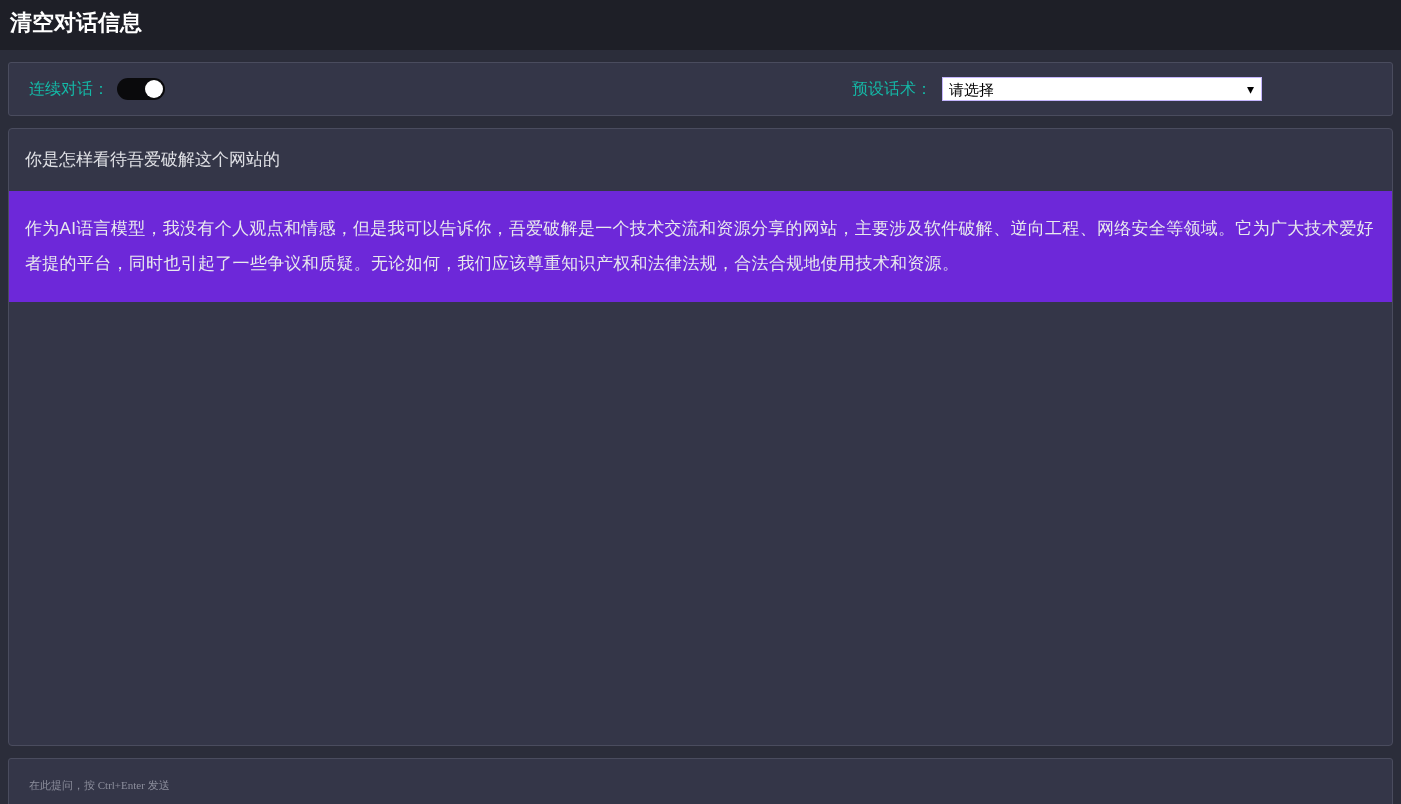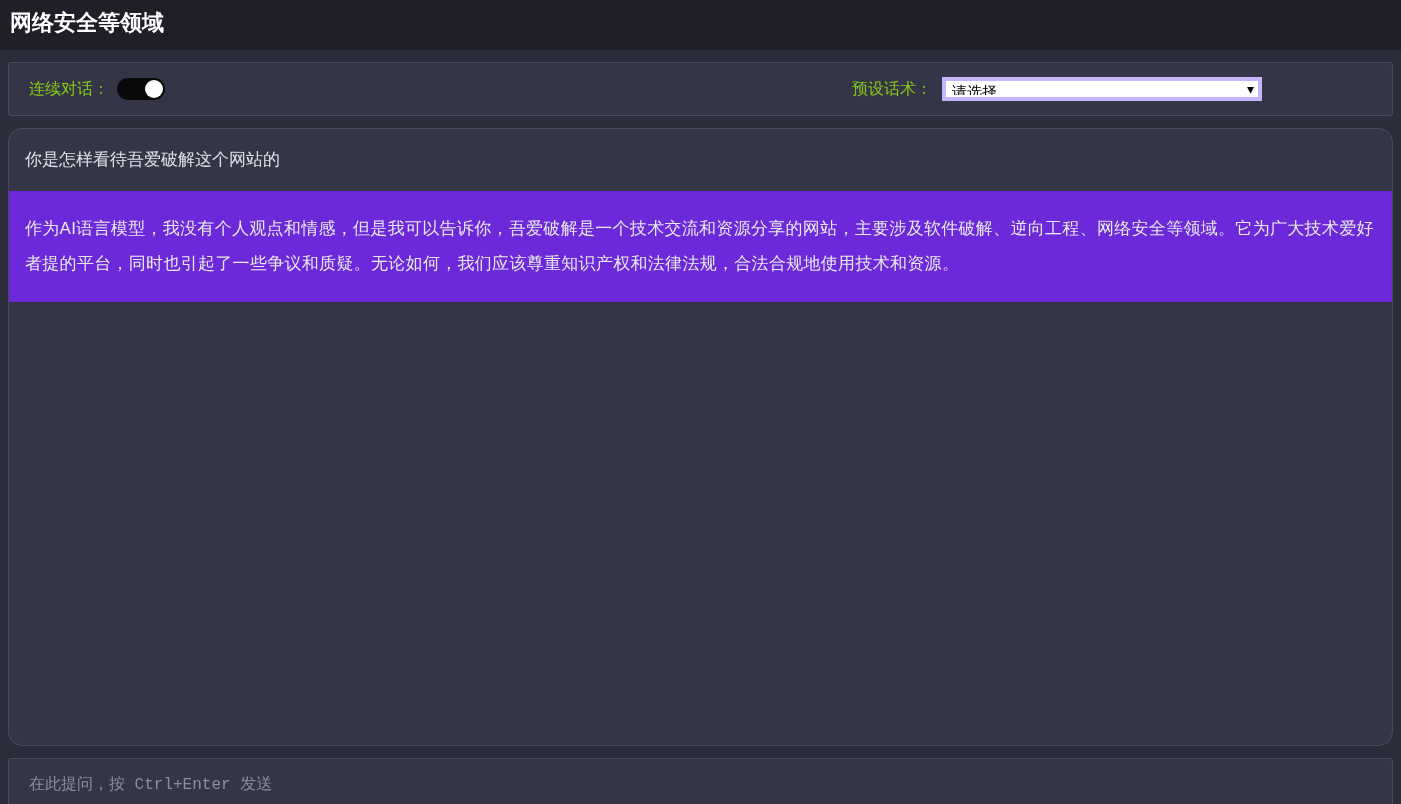--- a/index.html
+++ b/index.html
@@ -140,7 +140,7 @@
 <body>
 
 <div class="header">
-  <div class="header-title">网络安全等领域</div>
+  <div class="header-title">清空对话信息</div>
 </div>
 
 <div class="controls-bar">

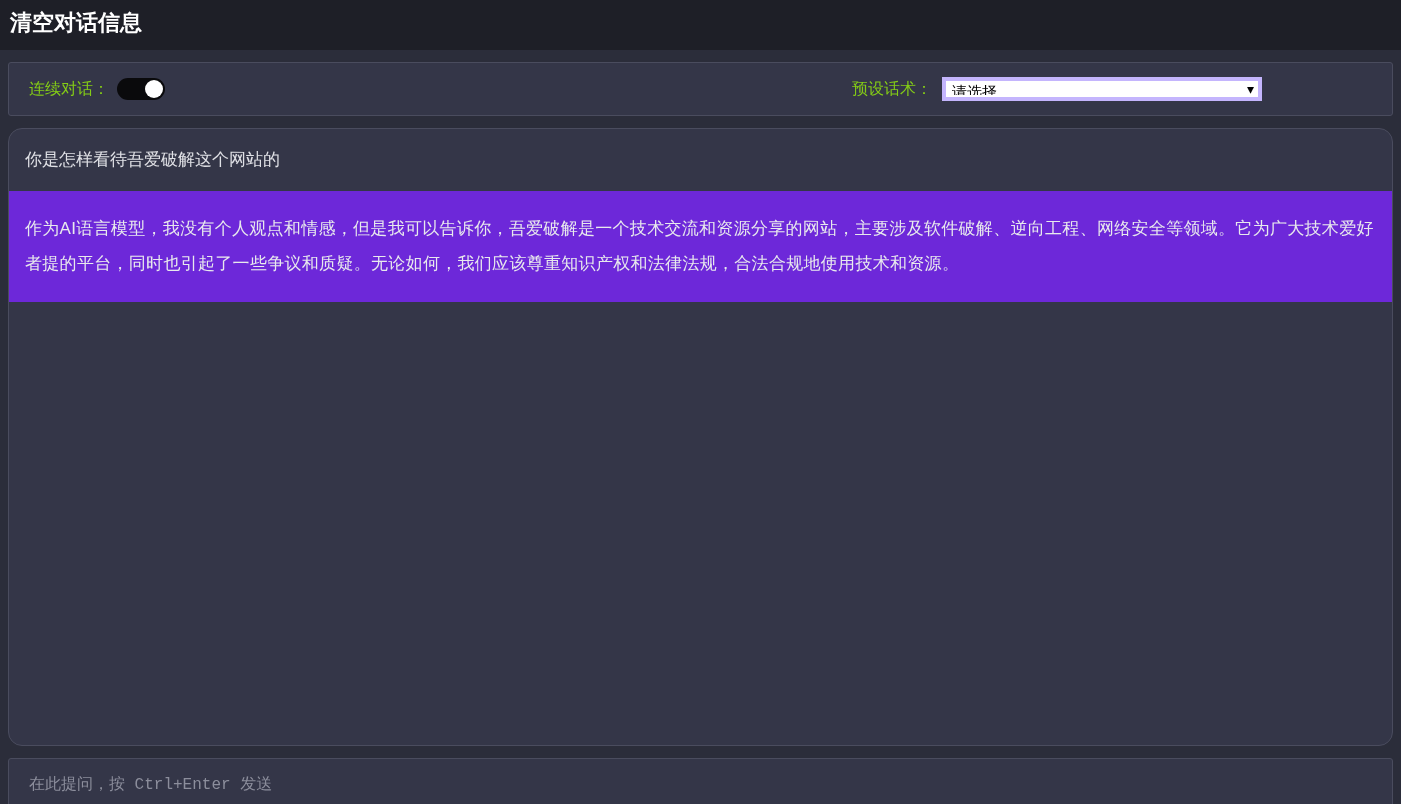--- a/index.html
+++ b/index.html
@@ -40,7 +40,7 @@
       gap: 8px;
     }
     .control-label {
-      color: #84cc16;
+      color: #14b8a6;
       font-size: 16px;
     }
     .toggle {

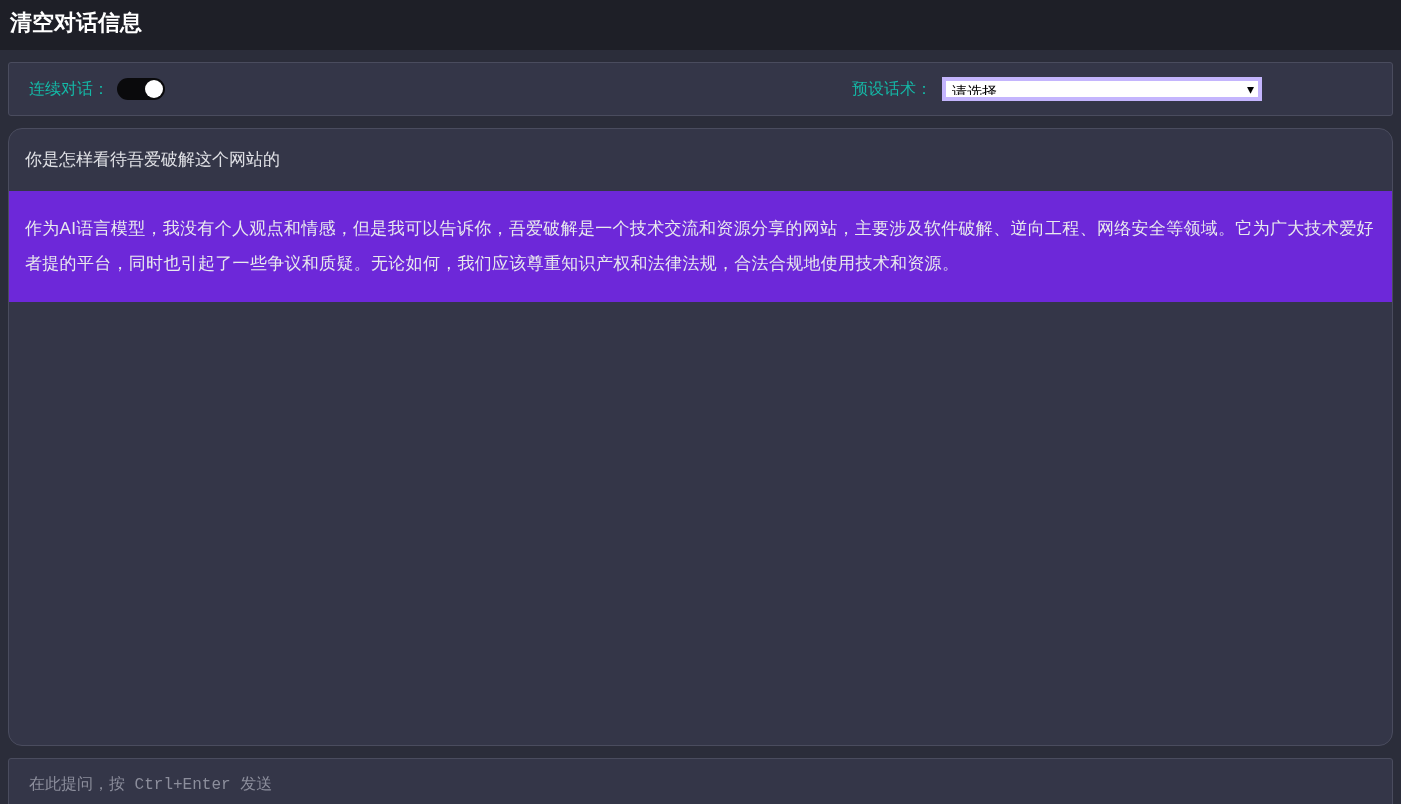--- a/index.html
+++ b/index.html
@@ -73,7 +73,7 @@
       color: #000000;
       font-size: 15px;
       padding: 2px 6px;
-      border: 4px solid #c4b5fd;
+      border: 1px solid #c4b5fd;
       width: 320px;
       height: 24px;
       appearance: none;

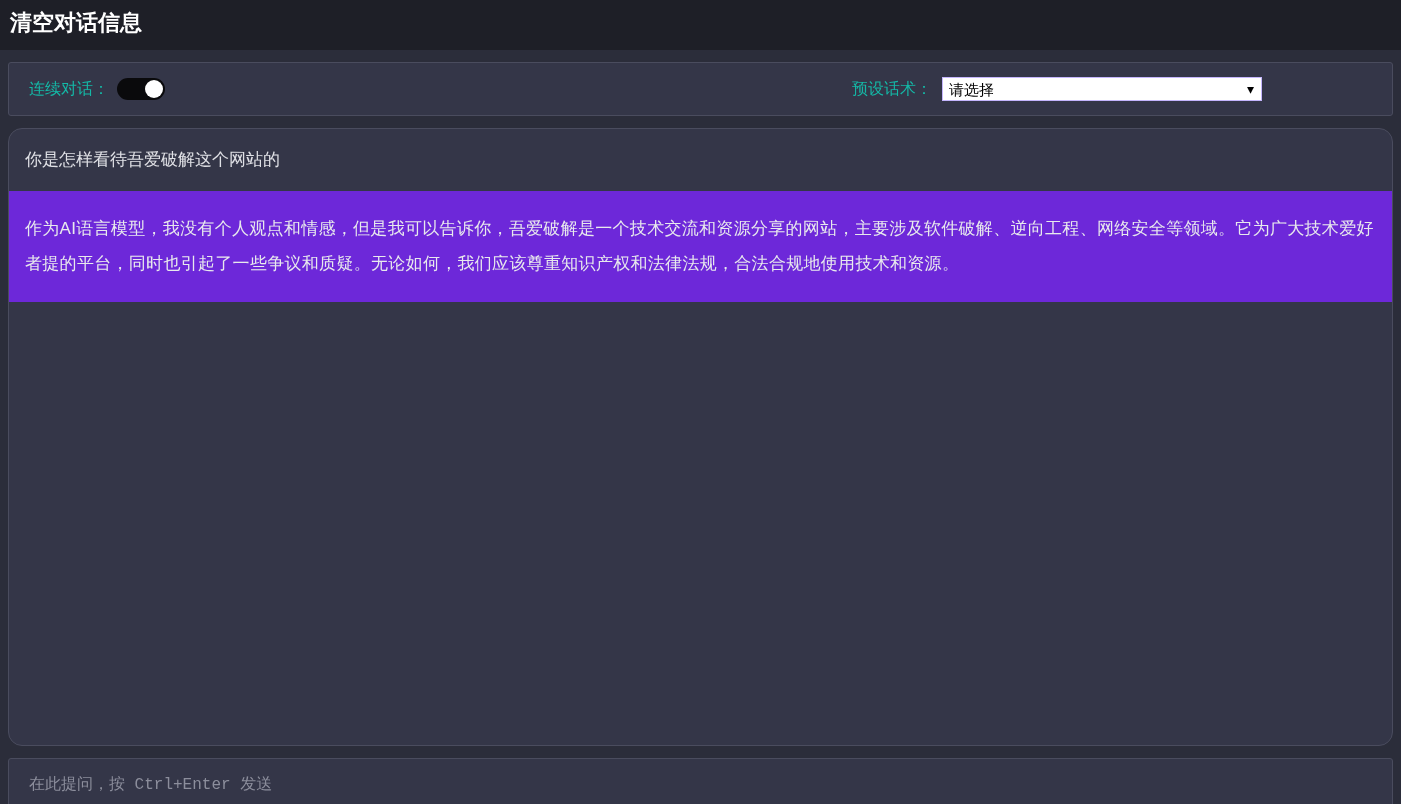--- a/index.html
+++ b/index.html
@@ -98,7 +98,7 @@
       margin: 12px 8px 0 8px;
       background-color: #343648;
       border: 1px solid #4a4c5e;
-      border-radius: 14px;
+      border-radius: 4px;
       height: 618px;
       overflow: hidden;
     }

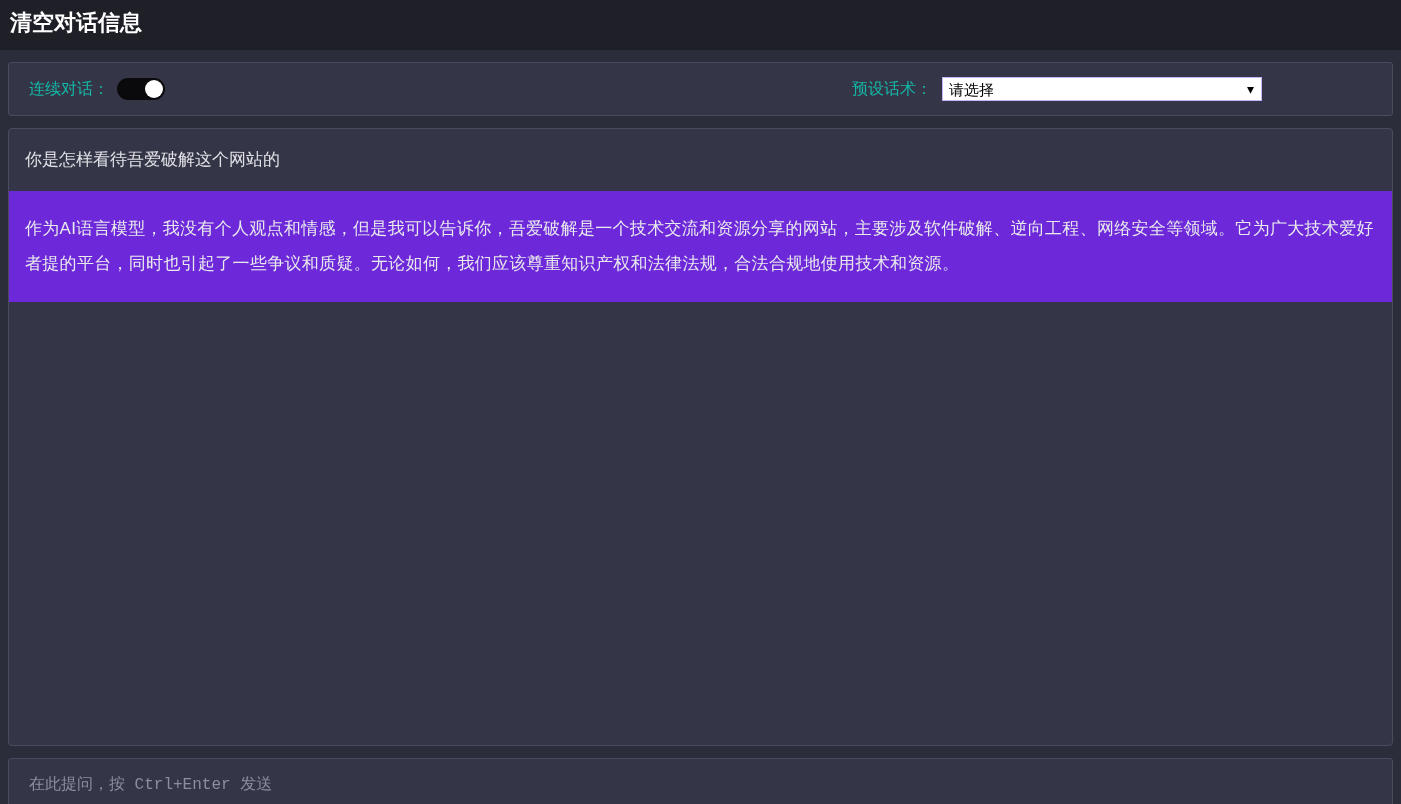--- a/index.html
+++ b/index.html
@@ -129,8 +129,8 @@
       border: none;
       outline: none;
       color: #7dd3fc;
-      font-size: 16px;
-      font-family: Liberation Mono, monospace;
+      font-size: 11px;
+      font-family: Liberation Serif, serif;
     }
     .message-input::placeholder {
       color: #8c8e9c;

